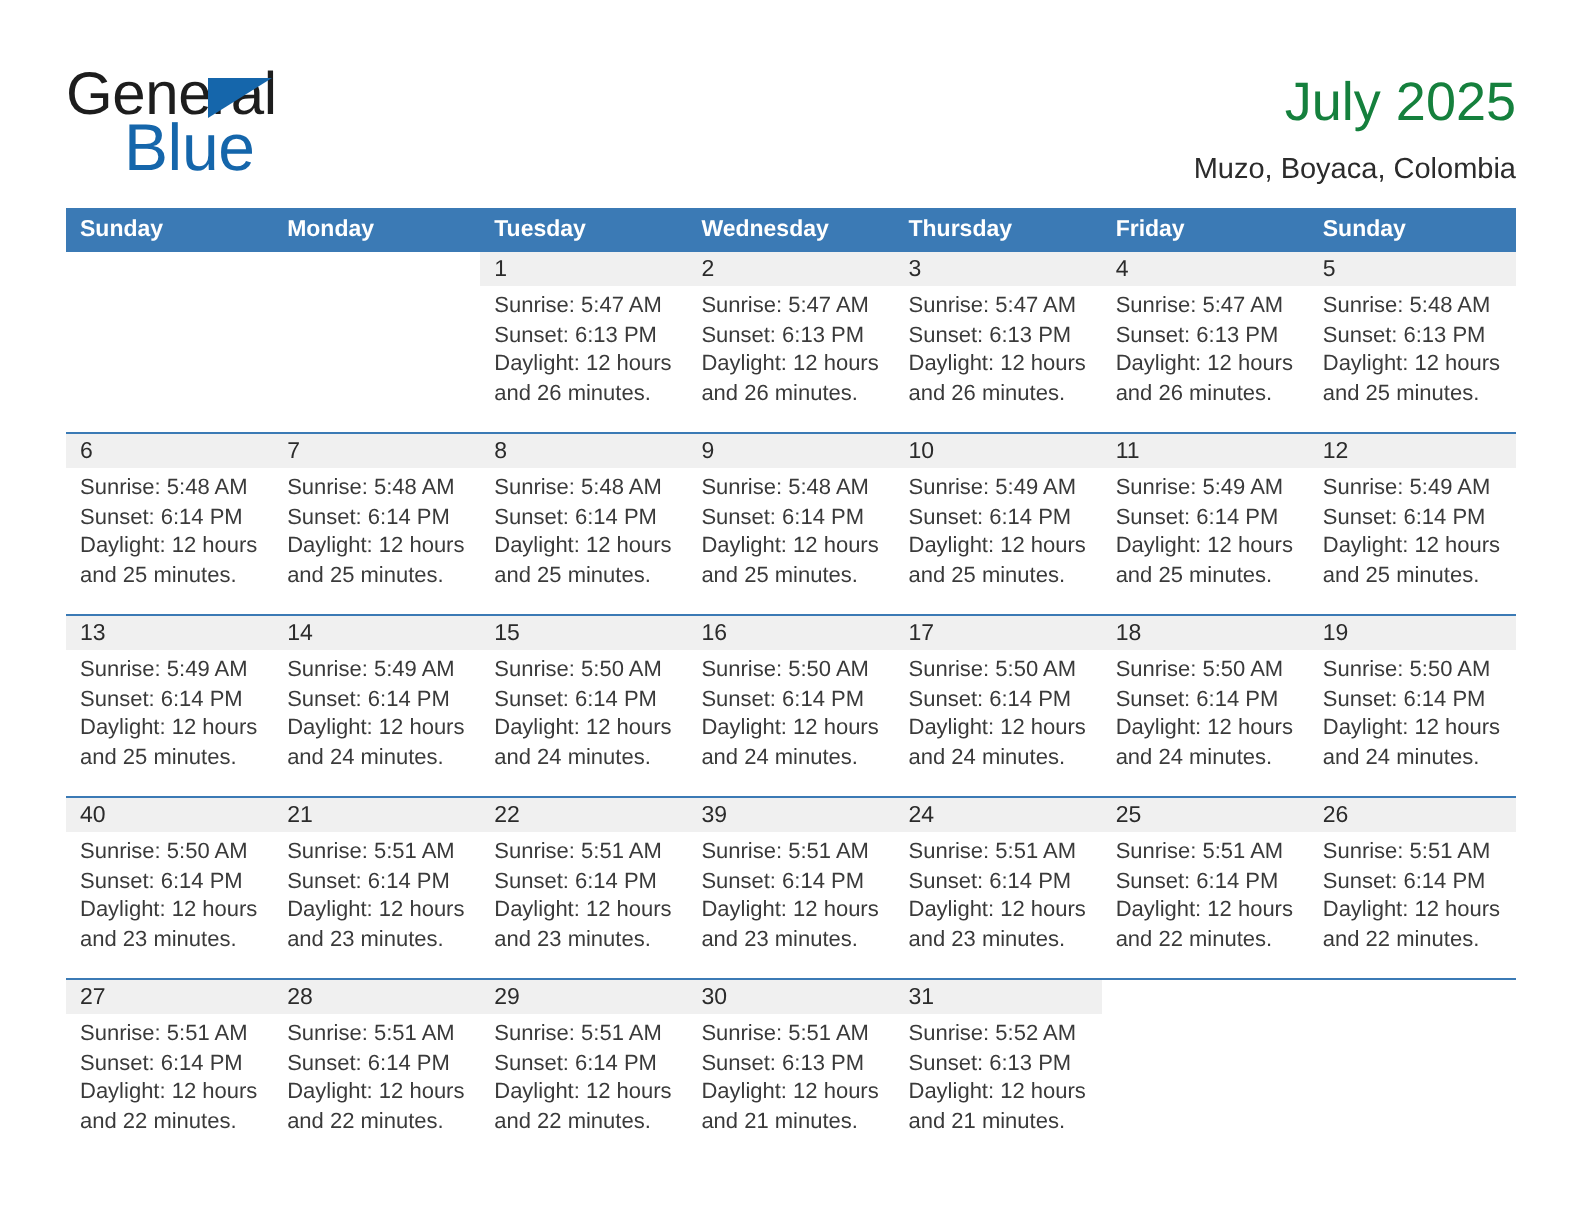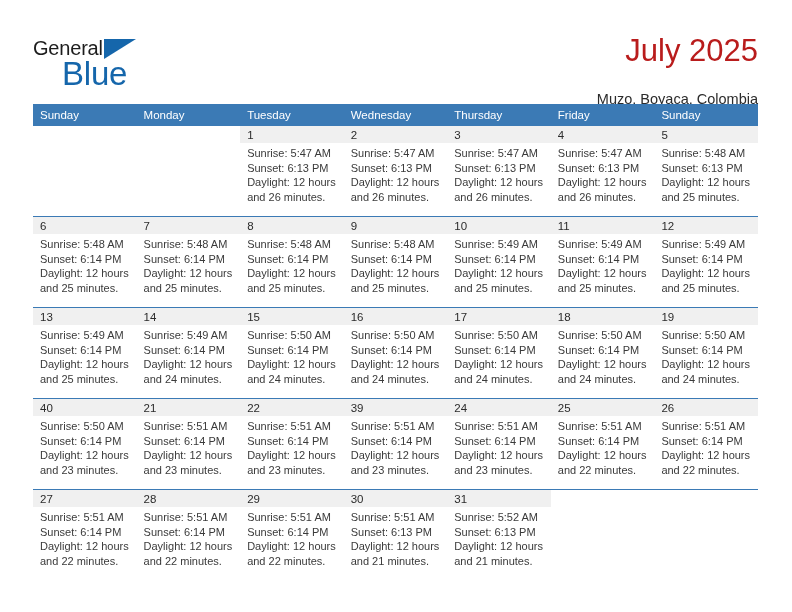--- a/index.html
+++ b/index.html
@@ -42,7 +42,7 @@
     position: absolute;
     left: 0;
     top: 0;
-    font-size: 20px;
+    font-size: 30px;
     letter-spacing: -0.2px;
     color: #1d1d1d;
     font-family: "Liberation Sans", sans-serif;

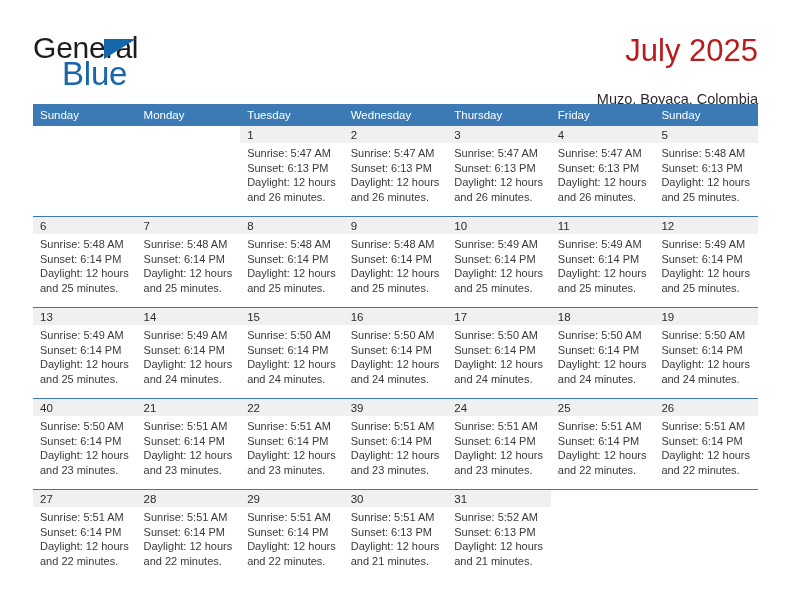--- a/index.html
+++ b/index.html
@@ -74,8 +74,8 @@
     text-align: right;
   }
   .cal-title {
-    font-size: 31px;
-    color: #b91c1c;
+    font-size: 27px;
+    color: #15803d;
     line-height: 36px;
     white-space: nowrap;
   }

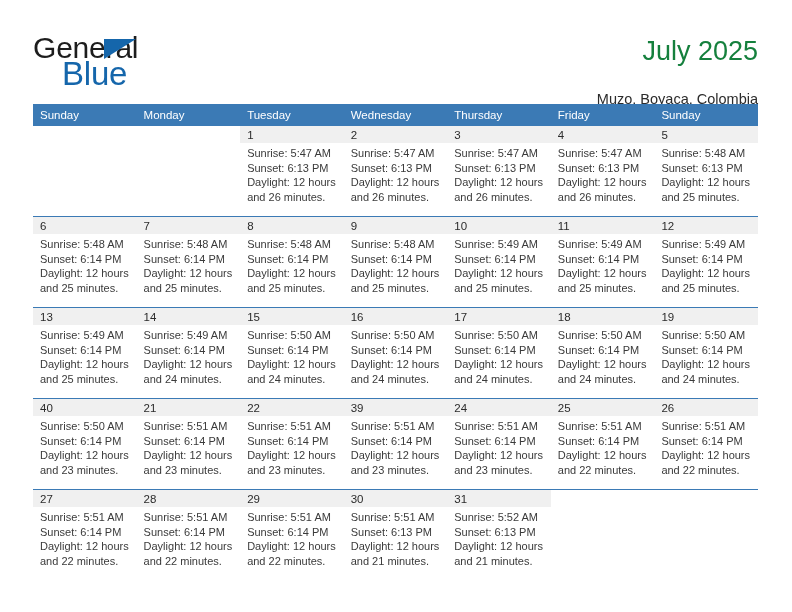--- a/index.html
+++ b/index.html
@@ -83,7 +83,7 @@
     font-size: 14.5px;
     color: #2b2b2b;
     line-height: 22px;
-    margin-top: 19px;
+    margin-top: 5px;
     white-space: nowrap;
   }
 

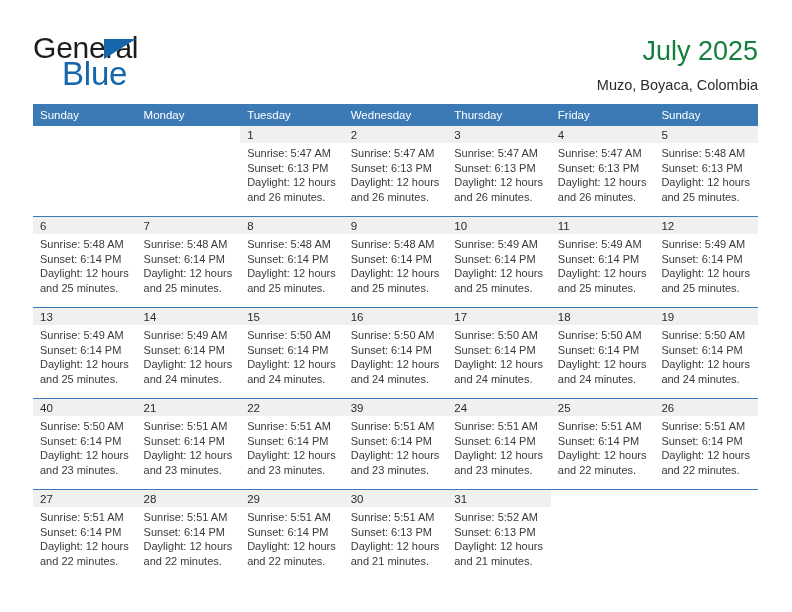--- a/index.html
+++ b/index.html
@@ -105,7 +105,7 @@
     background: #3b7ab5;
     color: #ffffff;
     font-size: 11.5px;
-    font-weight: normal;
+    font-weight: bold;
     text-align: left;
     padding: 5px 0 5px 7px;
     height: 11px;

